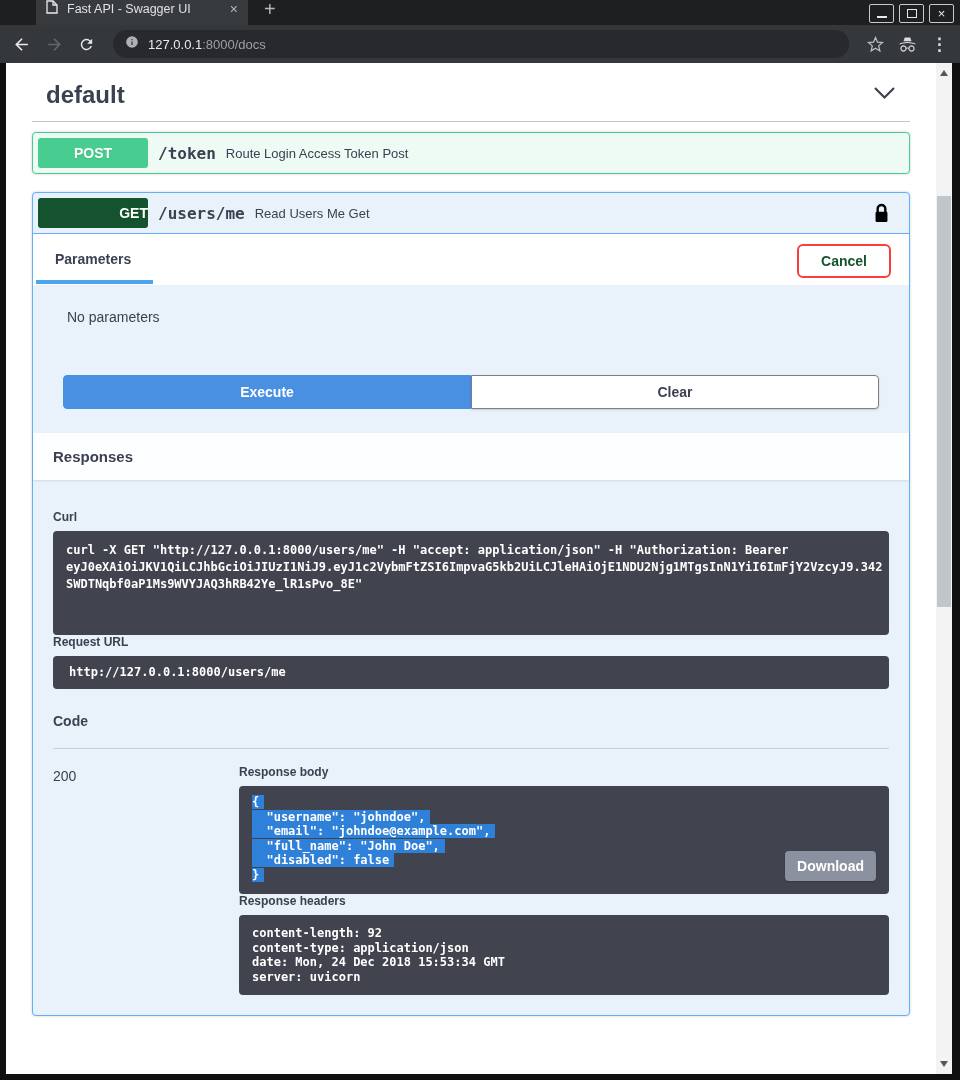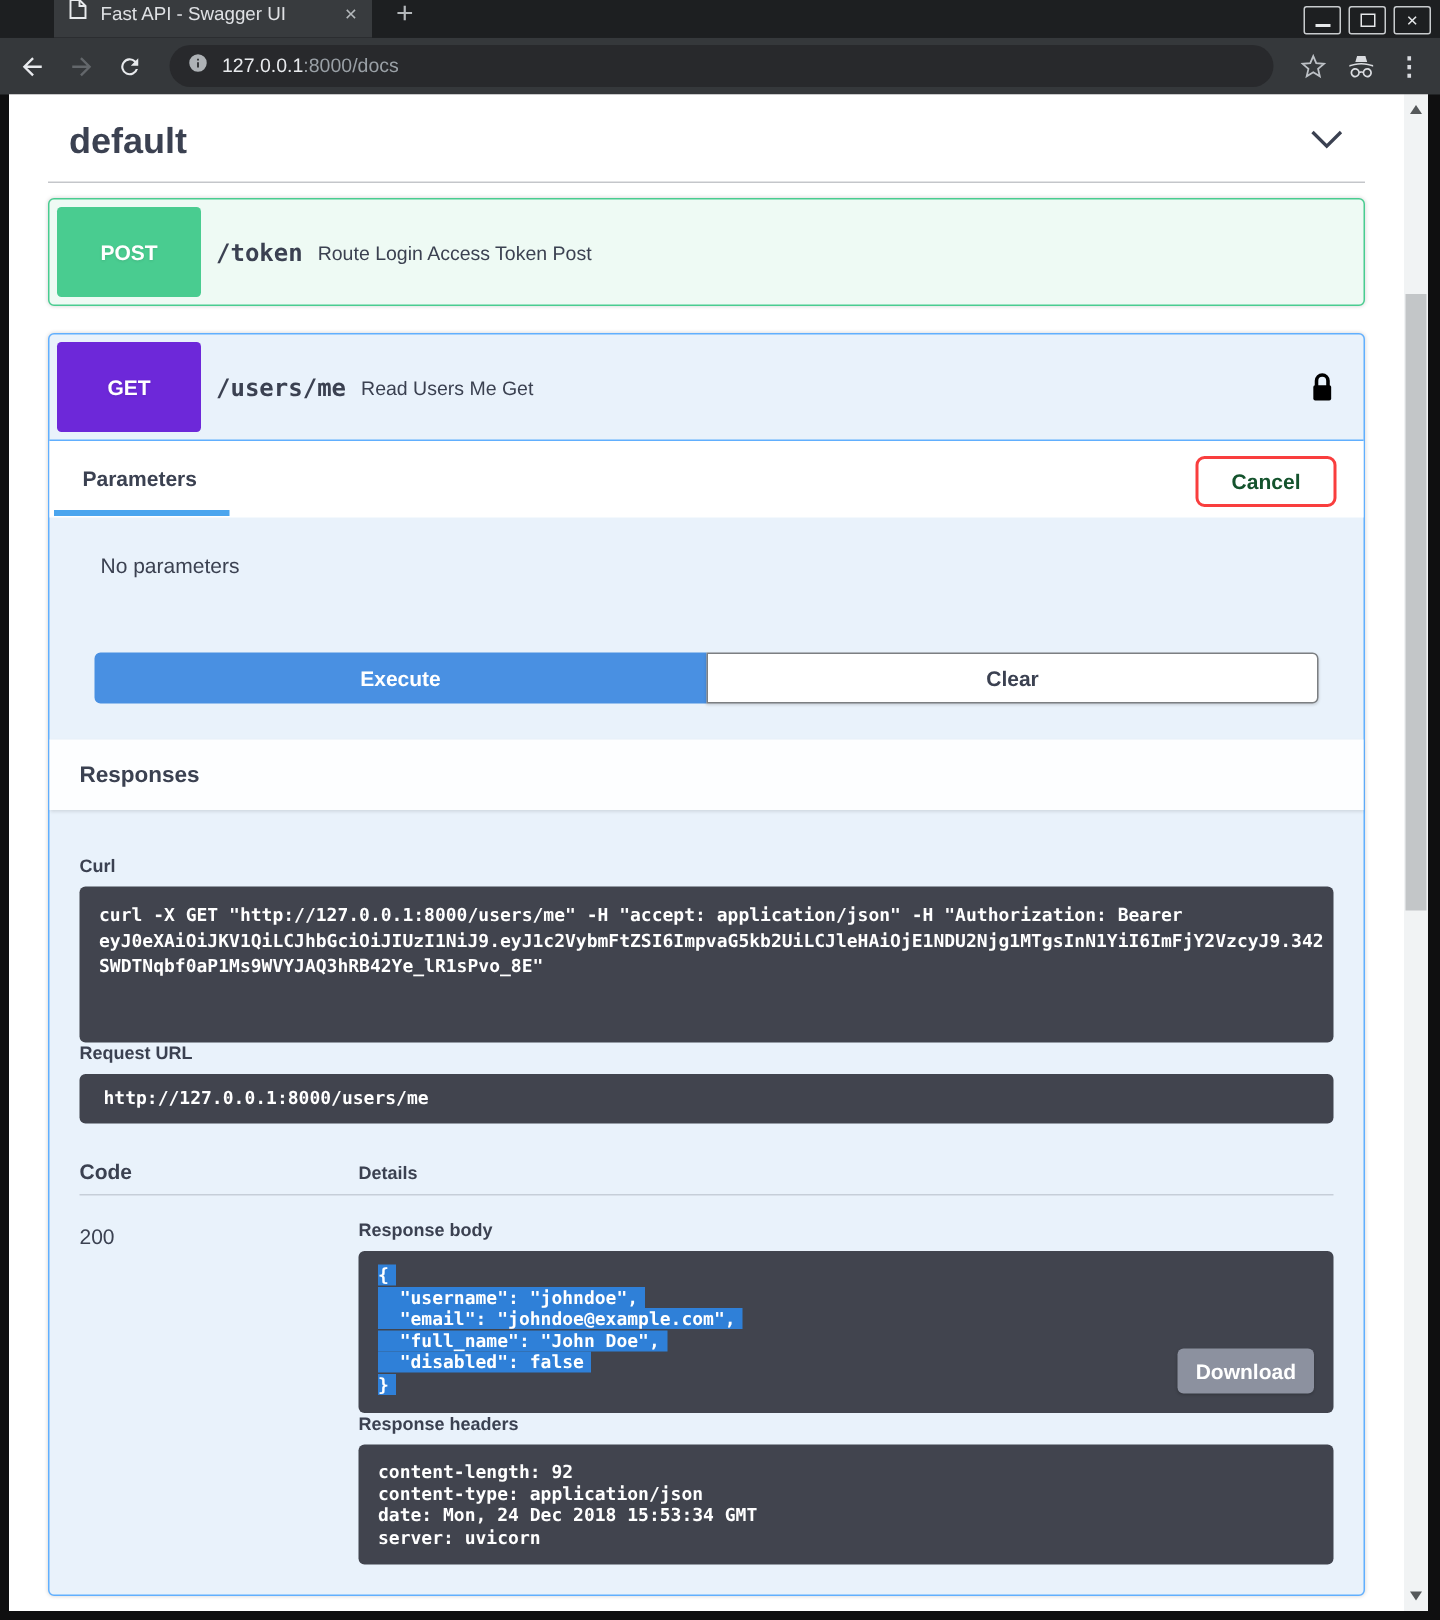--- a/index.html
+++ b/index.html
@@ -49,7 +49,7 @@
 
   .opblock { border-radius:4px; box-shadow:0 0 3px rgba(0,0,0,.19); }
   .opblock-summary { display:flex; align-items:center; padding:5px; }
-  .method-badge { width:96px; flex:none; text-align:center; padding:22px 0; border-radius:3px;
+  .method-badge { width:110px; flex:none; text-align:center; padding:7px 0; border-radius:3px;
                   color:#fff; font-weight:bold; font-size:14px; text-shadow:0 1px 2px rgba(0,0,0,.1); }
   .op-path { font-family:"DejaVu Sans Mono", monospace; font-weight:bold; font-size:16px;
              color:#3b4151; margin-left:10px; }

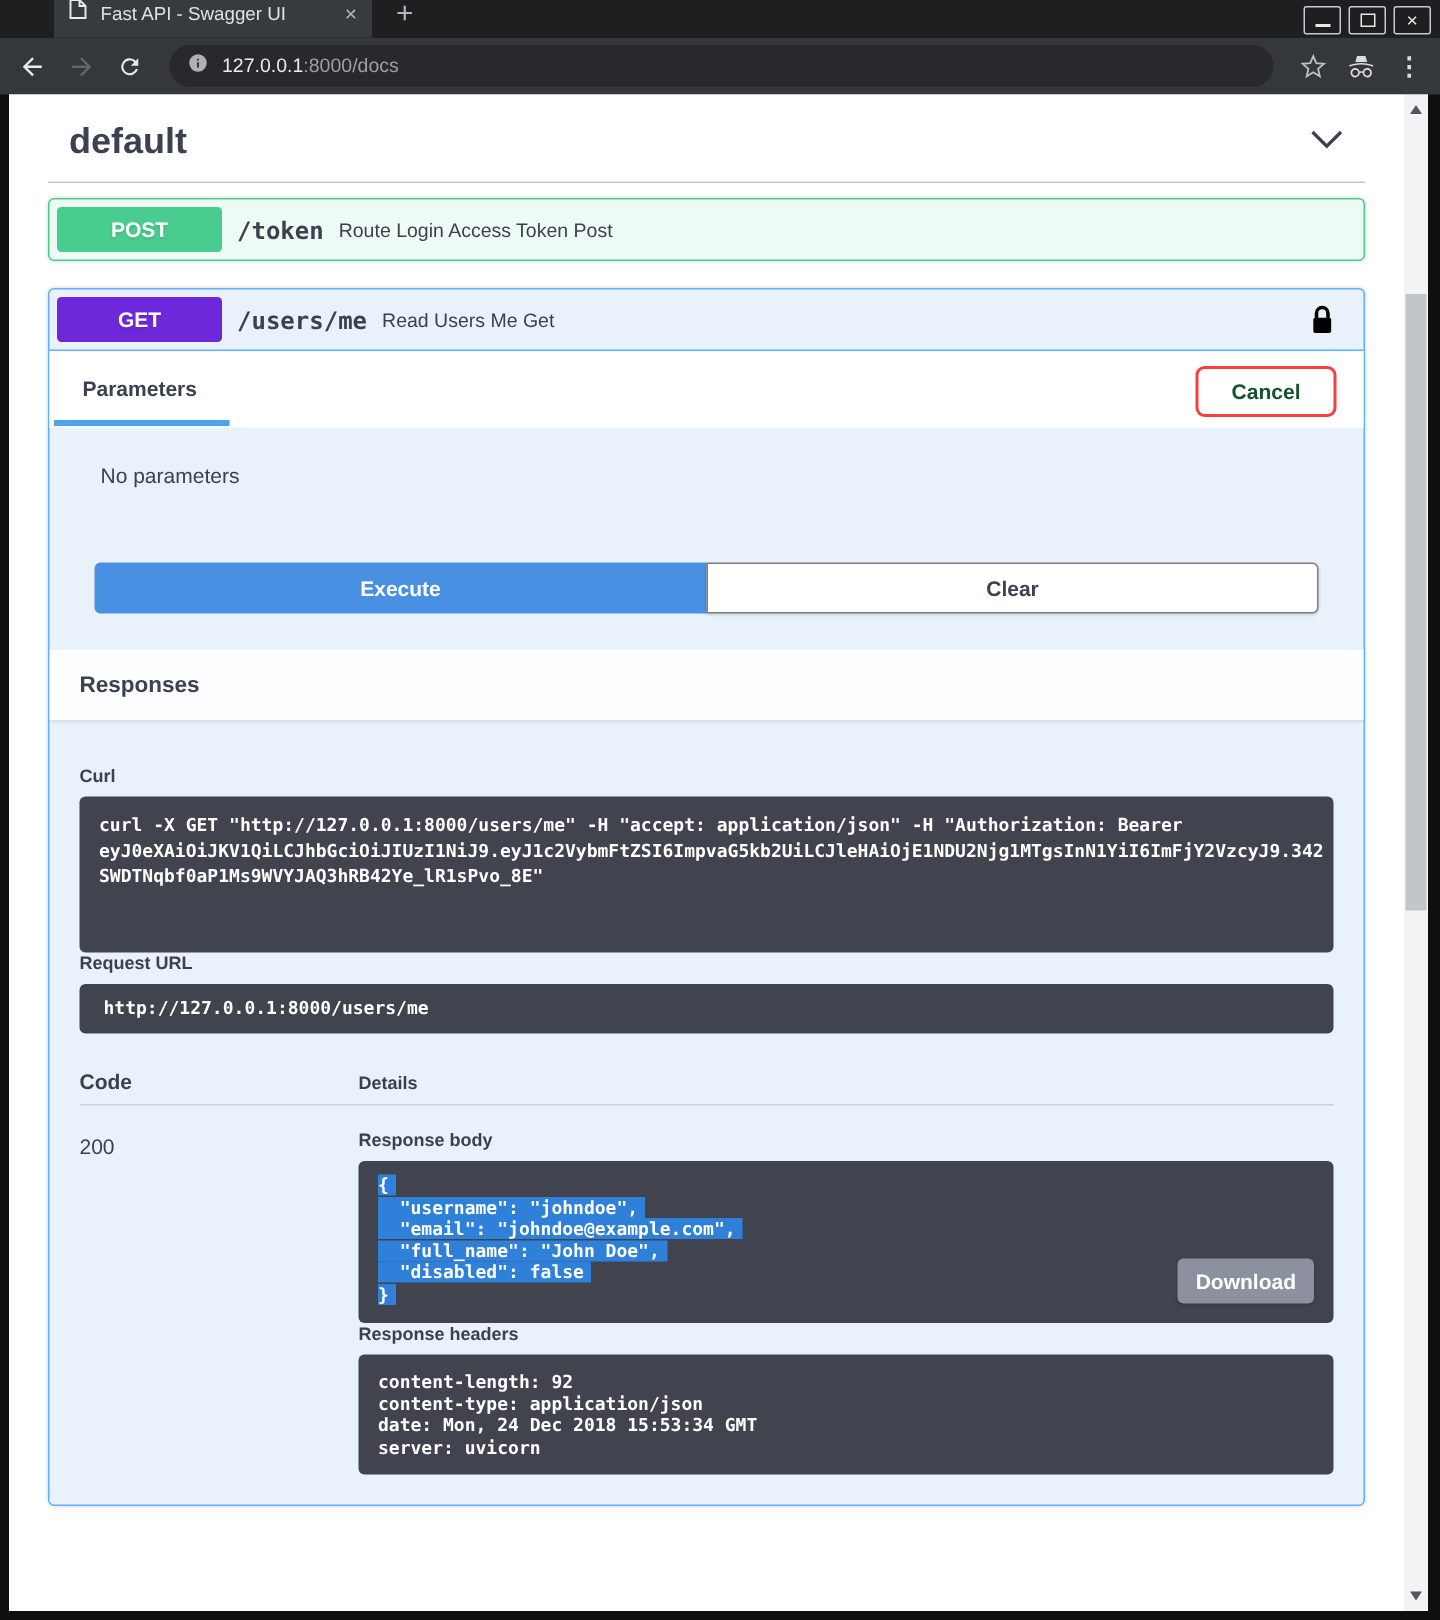--- a/index.html
+++ b/index.html
@@ -57,7 +57,7 @@
   .opblock.post { border:1px solid #49cc90; background:#eefaf4; }
   .badge-post { background:#49cc90; }
   .opblock.get { border:1px solid #61affe; background:#e9f2fb; margin-top:18px; }
-  .badge-get { background:#6d28d9; }
+  .badge-get { background:#14532d;text-align:right; }
   .get .opblock-summary { border-bottom:1px solid #61affe; }
   .lock-wrap { margin-left:auto; margin-right:14px; display:flex; align-items:center; }
 

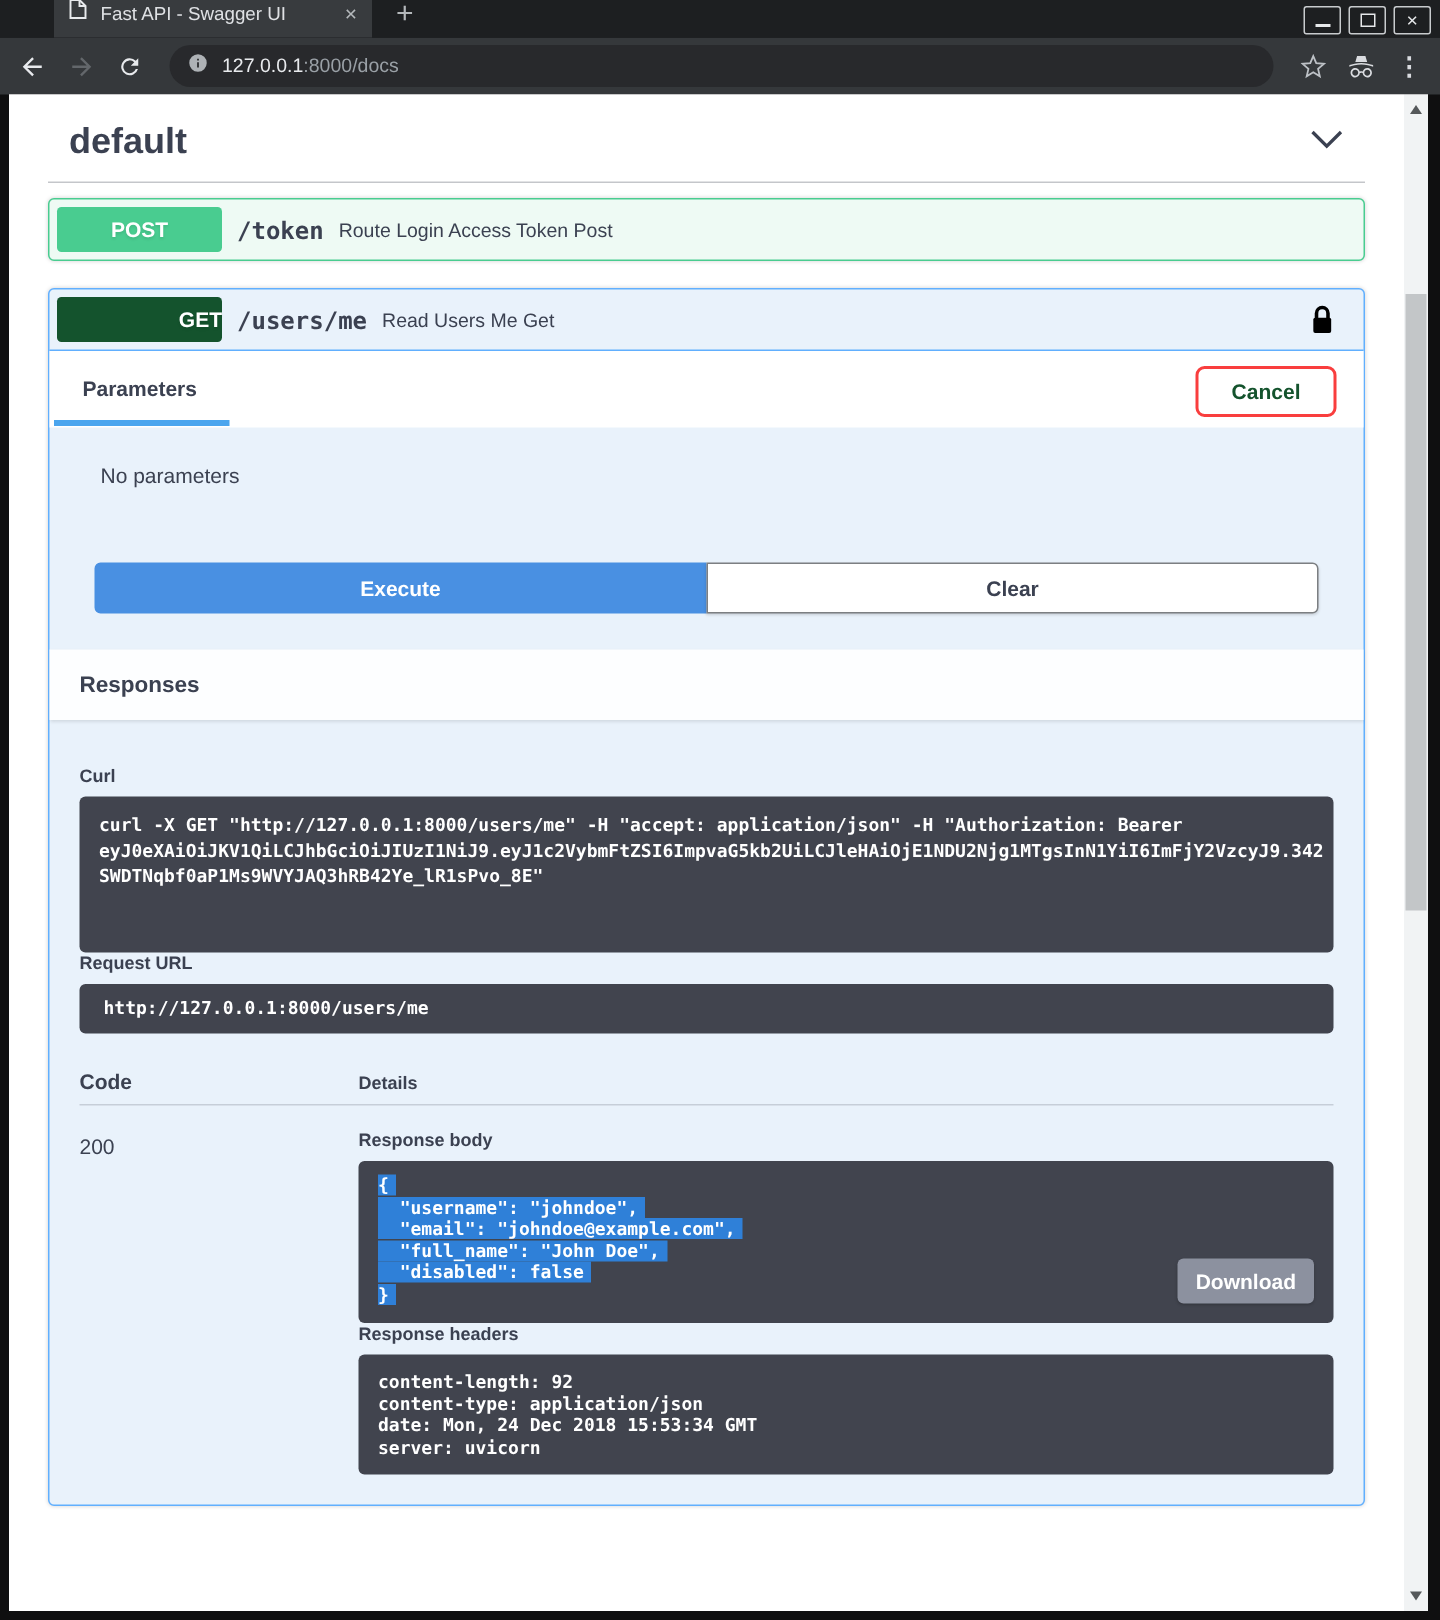--- a/index.html
+++ b/index.html
@@ -99,8 +99,8 @@
                   border:none; font-weight:bold; font-size:14px; font-family:"Liberation Sans", sans-serif;
                   padding:7px 12px; border-radius:4px; box-shadow:0 1px 2px rgba(0,0,0,.2); }
 
-  .resp-table-hdr { display:flex; margin-top:24px; padding-bottom:7px;
-                    border-bottom:1px solid rgba(59,65,81,.2); }
+  .resp-table-hdr { display:flex; margin-top:24px; padding-bottom:19px;
+                    border-bottom:1px solid rgba(59,65,81,.2);flex-direction:column; }
   .col-code { width:186px; flex:none; font-size:14px; font-weight:bold; color:#3b4151; }
   .col-flex { flex:1; font-size:12px; font-weight:bold; color:#3b4151; padding-top:2px; }
   .live-row { display:flex; margin-top:16px; }

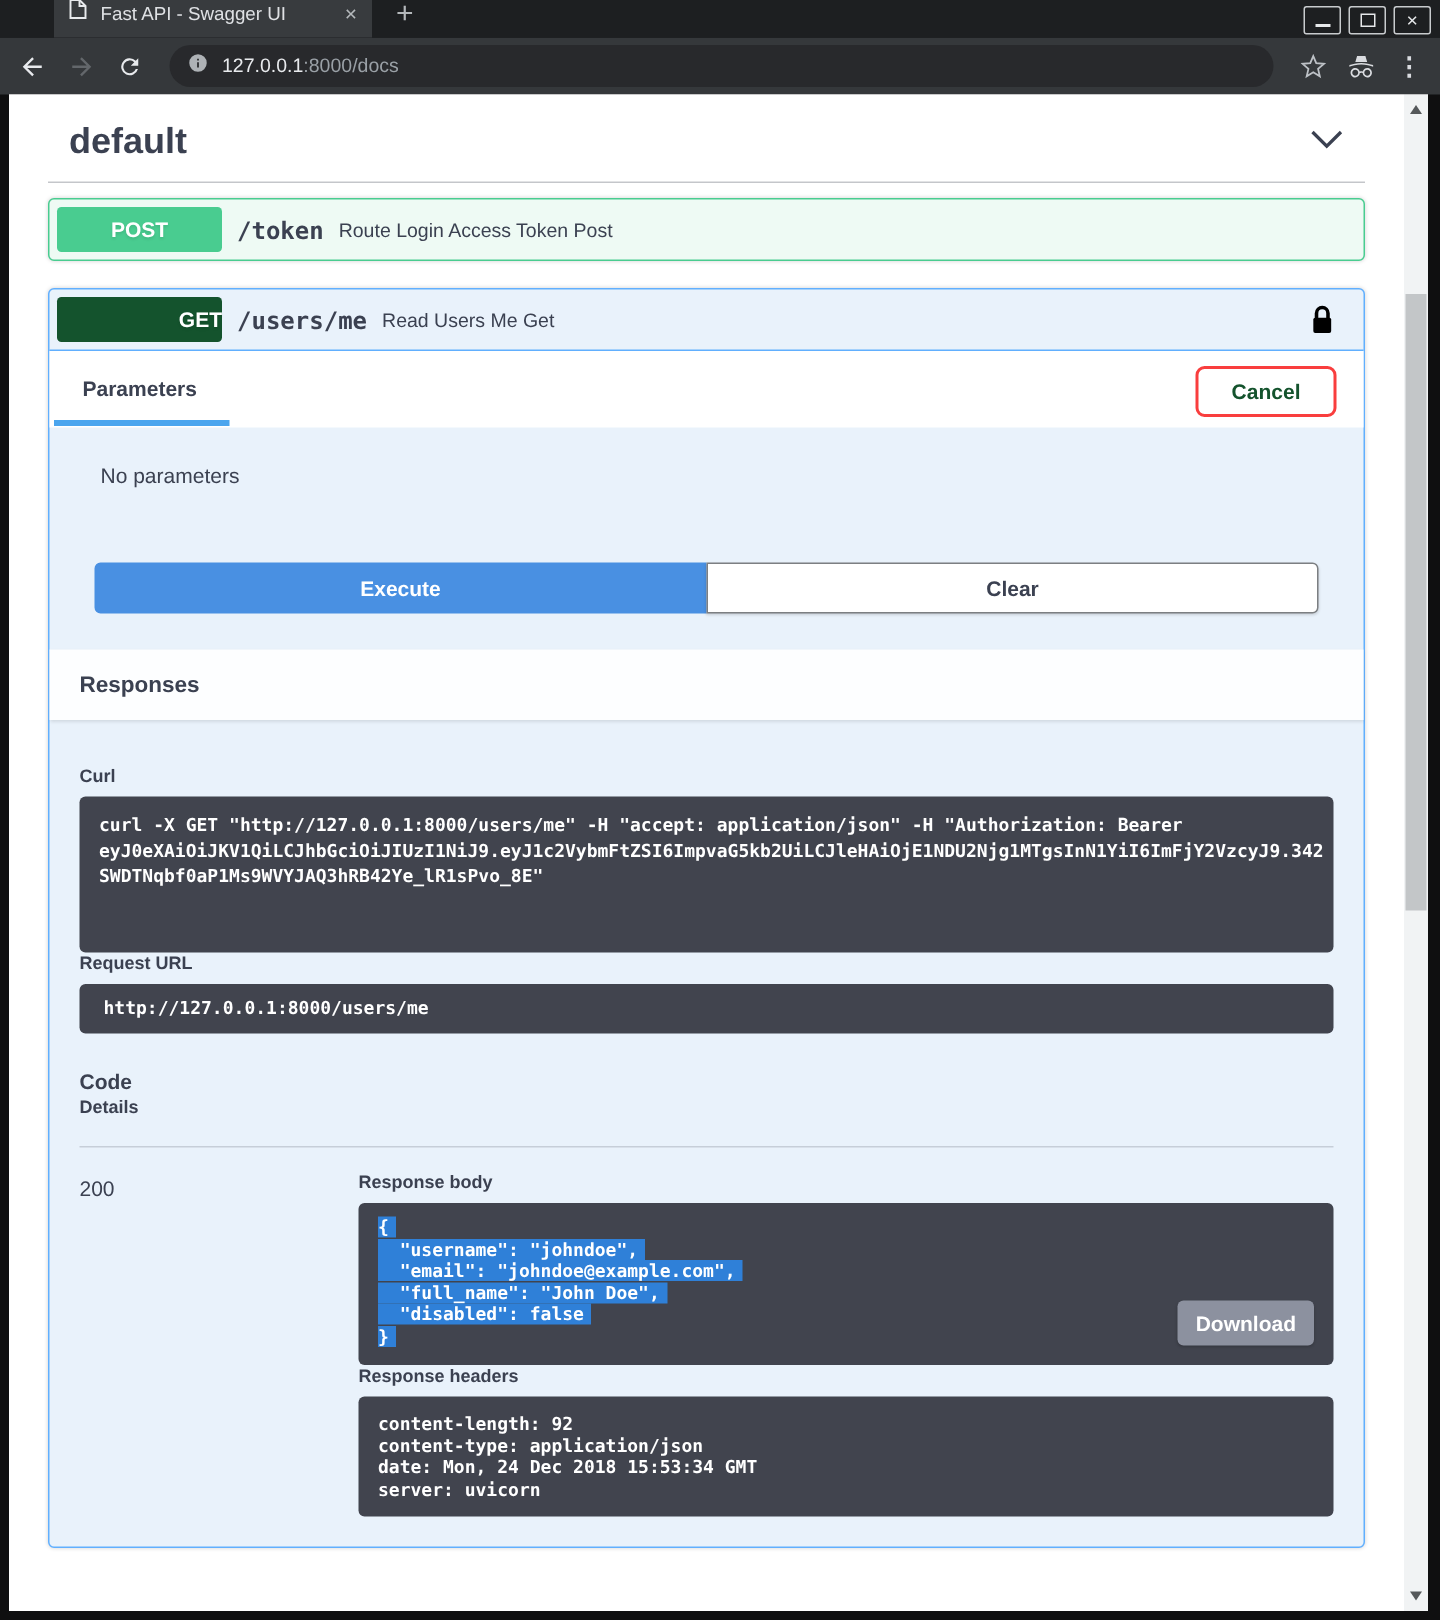--- a/index.html
+++ b/index.html
@@ -241,7 +241,6 @@
 
             <div class="resp-table-hdr">
               <span class="col-code">Code</span>
-              <span class="col-flex">Details</span>
             </div>
 
             <div class="live-row">

